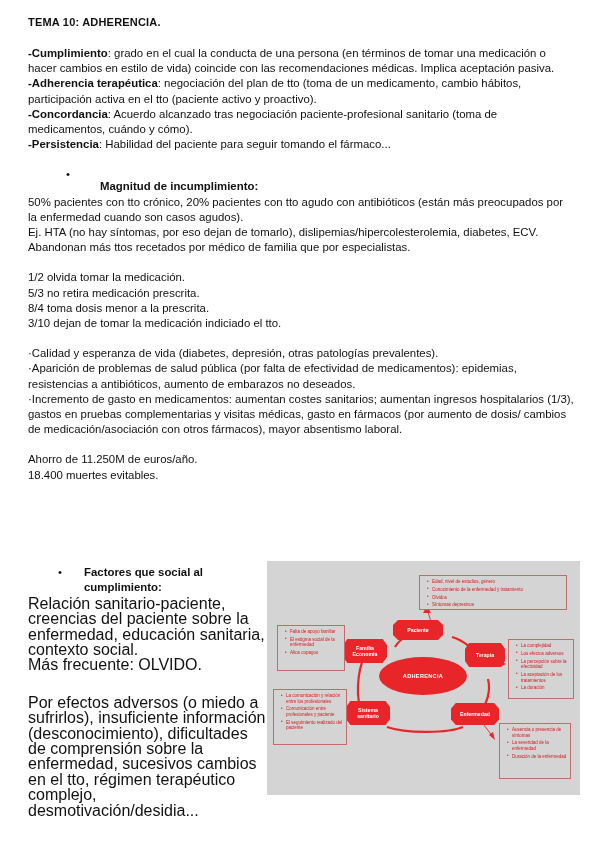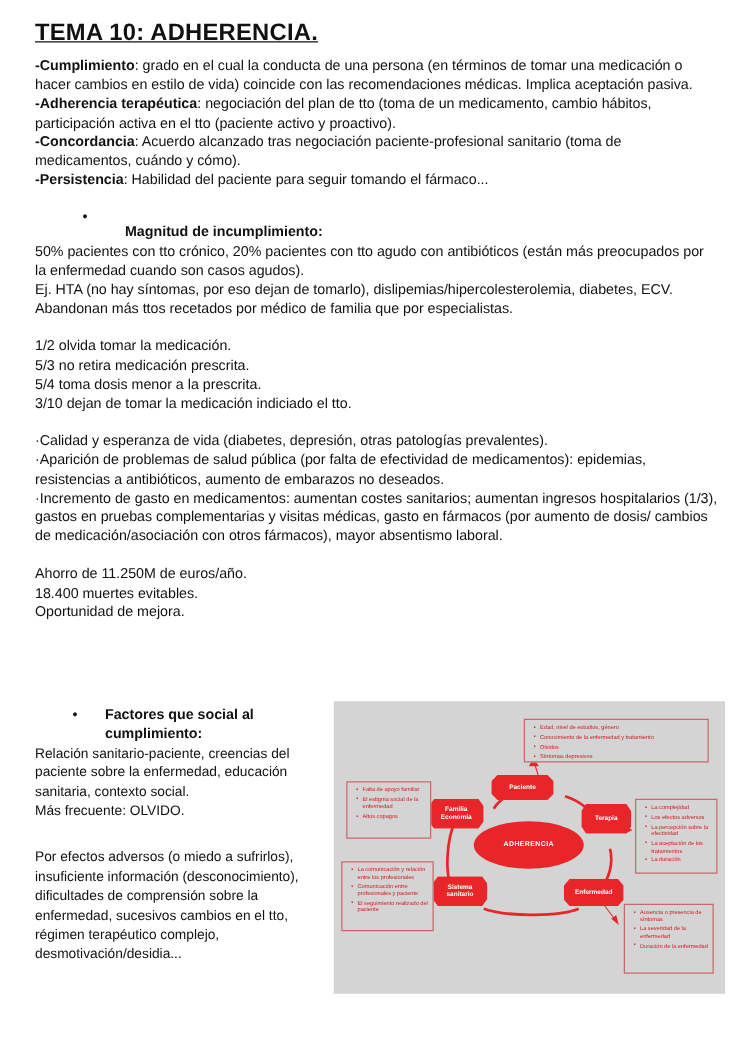--- a/index.html
+++ b/index.html
@@ -15,7 +15,7 @@
 
   .title {
     position:absolute; left:28px; top:16px;
-    font-size:19px; font-weight:bold; text-decoration:underline;
+    font-size:11px; font-weight:bold; 
     letter-spacing:0.2px;
   }
 

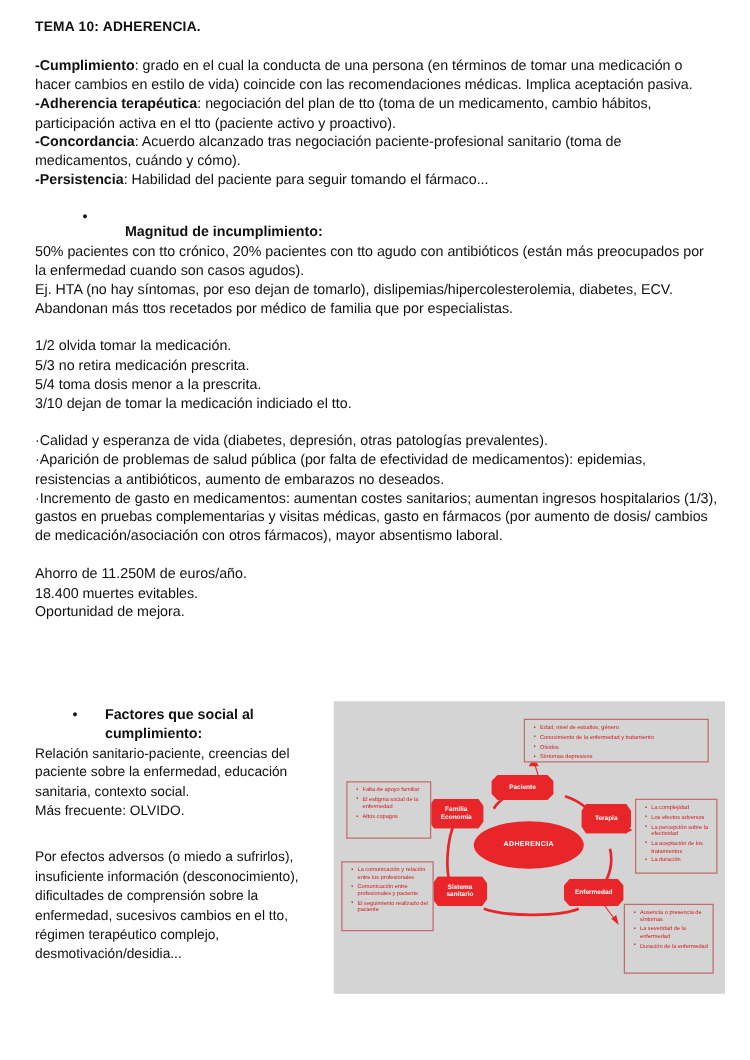--- a/index.html
+++ b/index.html
@@ -87,7 +87,7 @@
       <div class="gap"></div>
       <div class="ln">1/2 olvida tomar la medicación.</div>
       <div class="ln">5/3 no retira medicación prescrita.</div>
-      <div class="ln">5/4 toma dosis menor a la prescrita.</div>
+      <div class="ln">8/4 toma dosis menor a la prescrita.</div>
       <div class="ln">3/10 dejan de tomar la medicación indiciado el tto.</div>
       <div class="gap"></div>
       <div class="ln">·Calidad y esperanza de vida (diabetes, depresión, otras patologías prevalentes).</div>

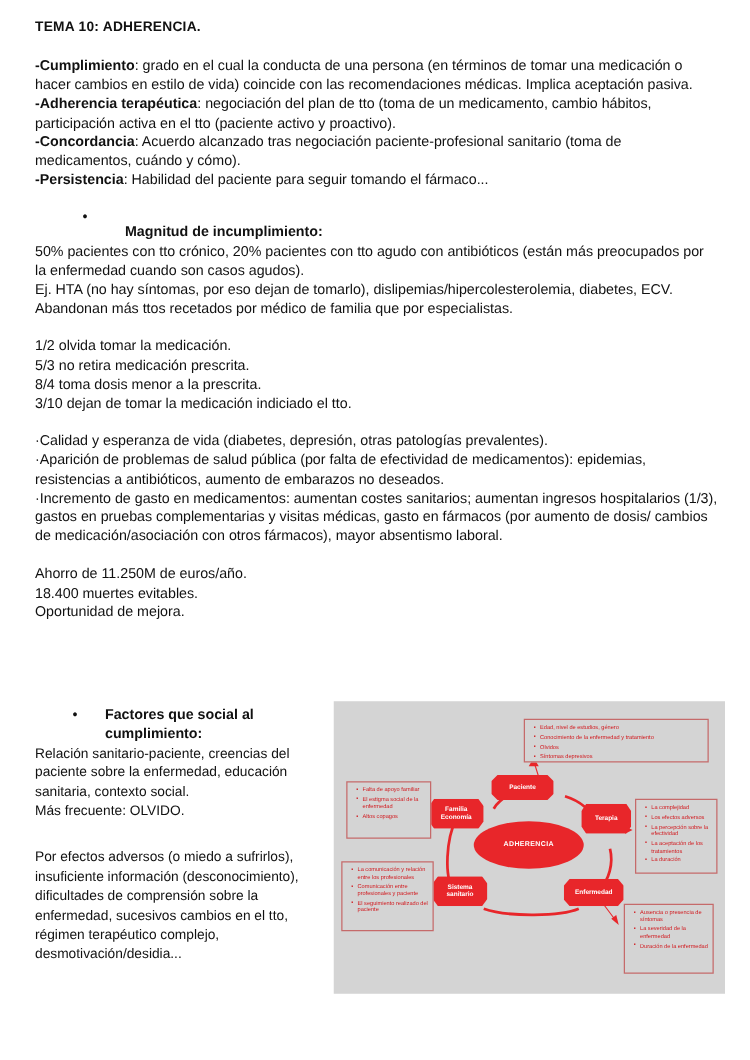--- a/index.html
+++ b/index.html
@@ -96,7 +96,6 @@
       <div class="gap"></div>
       <div class="ln">Ahorro de 11.250M de euros/año.</div>
       <div class="ln">18.400 muertes evitables.</div>
-      <div class="ln">Oportunidad de mejora.</div>
     </div>
 
   <div class="lower">

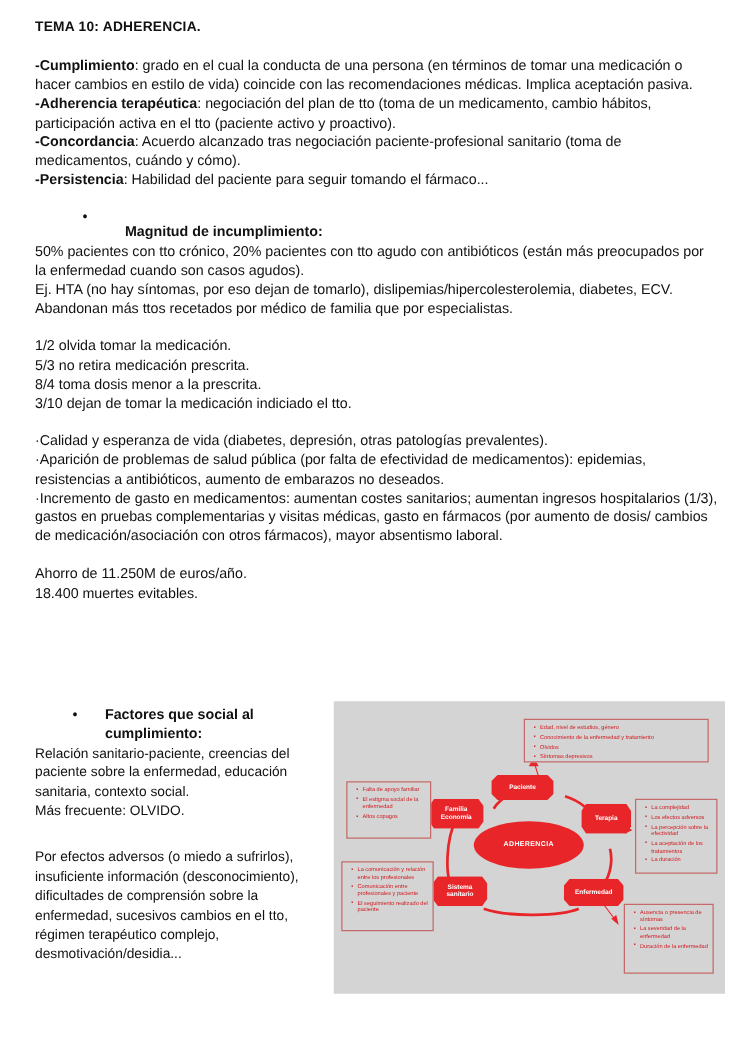--- a/index.html
+++ b/index.html
@@ -32,7 +32,7 @@
   
   .lower { position:absolute; left:28px; top:565px; width:546px; }
   .lowcol { width:240px; }
-  .lowcol .ln { font-size:11px; line-height:15.4px; }
+  .lowcol .ln { font-size:16px; line-height:15.4px; }
   .b2 { display:flex; font-size:11.4px; line-height:15.4px; font-weight:bold; }
   .b2 .d { padding-left:30px; width:26px; flex:0 0 26px; font-weight:normal;}
   .b2 .t { }

